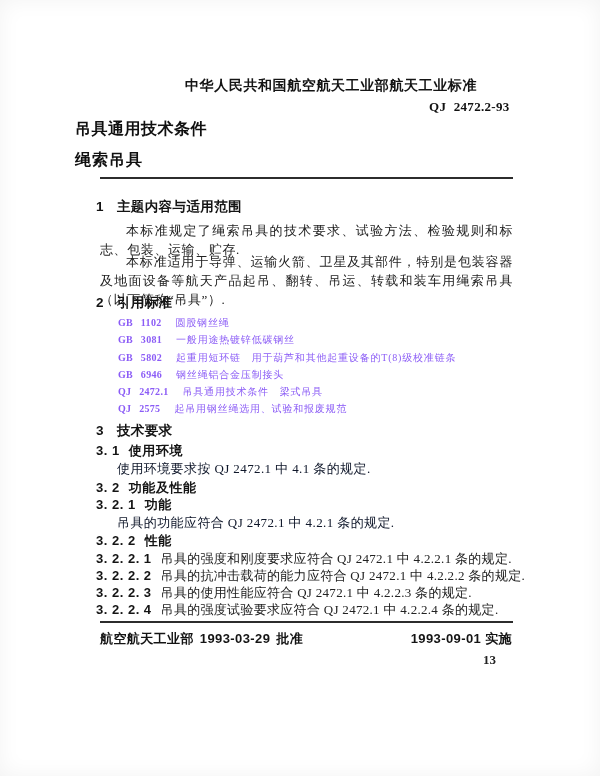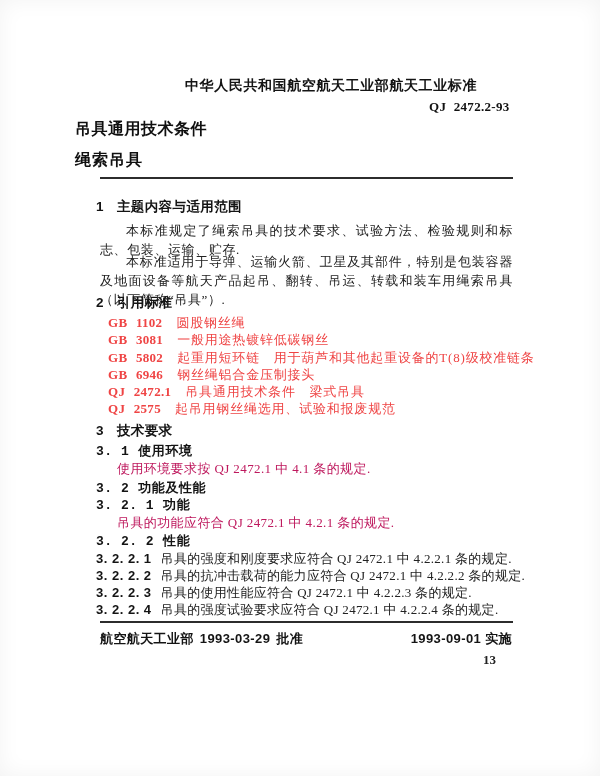--- a/index.html
+++ b/index.html
@@ -48,8 +48,8 @@
     font-size:13px;line-height:16px;letter-spacing:0.4px;color:#be185d;
   }
   .ref{
-    position:absolute;left:108px;white-space:nowrap;
-    font-size:13px;line-height:16px;color:#ef4444;
+    position:absolute;left:118px;white-space:nowrap;
+    font-size:10px;line-height:16px;color:#8b5cf6;
   }
   .ref-code{font-weight:bold;word-spacing:5px;letter-spacing:0.3px;display:inline-block;margin-right:14px;}
   .ref-title{letter-spacing:0.8px;}

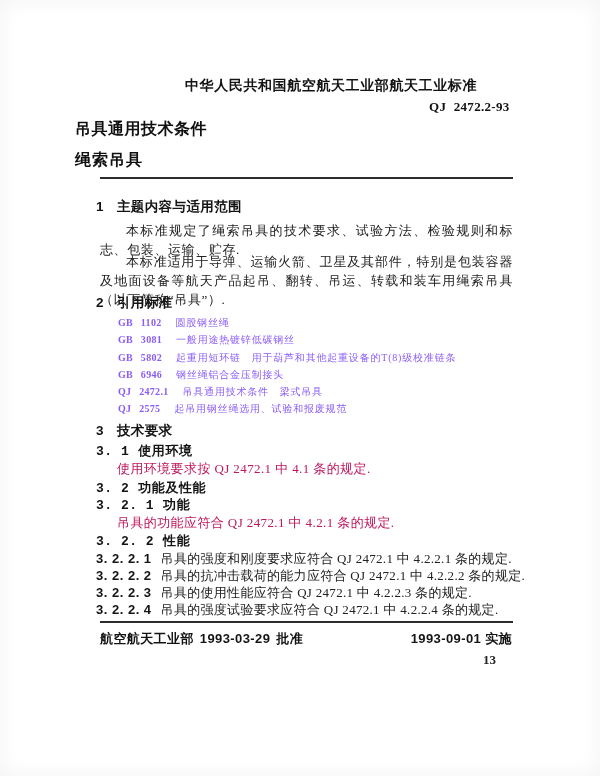--- a/index.html
+++ b/index.html
@@ -58,7 +58,7 @@
     font-family:"Liberation Sans","DejaVu Sans",sans-serif;
     font-weight:bold;font-size:13px;line-height:16px;color:#141414;
   }
-  .clause-h .cno{display:inline-block;margin-right:9px;white-space:pre;letter-spacing:0.5px;font-family:Liberation Mono, monospace;}
+  .clause-h .cno{display:inline-block;margin-right:9px;white-space:pre;letter-spacing:0.5px;}
   .clause-h .clabel{letter-spacing:0.6px;}
   .clause-line{
     position:absolute;left:96px;white-space:nowrap;

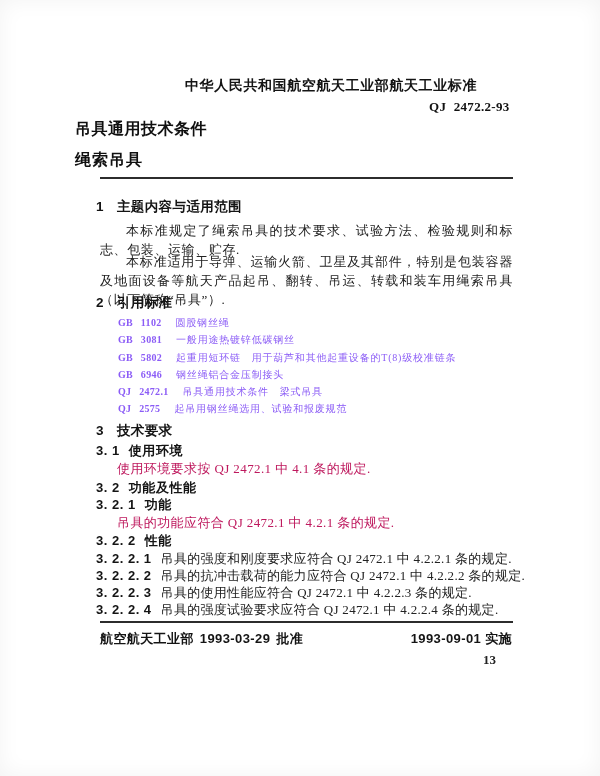--- a/index.html
+++ b/index.html
@@ -45,7 +45,7 @@
   .indent2{text-indent:2em;}
   .clause-body{
     position:absolute;left:117px;margin:0;white-space:nowrap;
-    font-size:13px;line-height:16px;letter-spacing:0.4px;color:#be185d;
+    font-size:13px;line-height:16px;letter-spacing:0.4px;color:#0f172a;
   }
   .ref{
     position:absolute;left:118px;white-space:nowrap;

